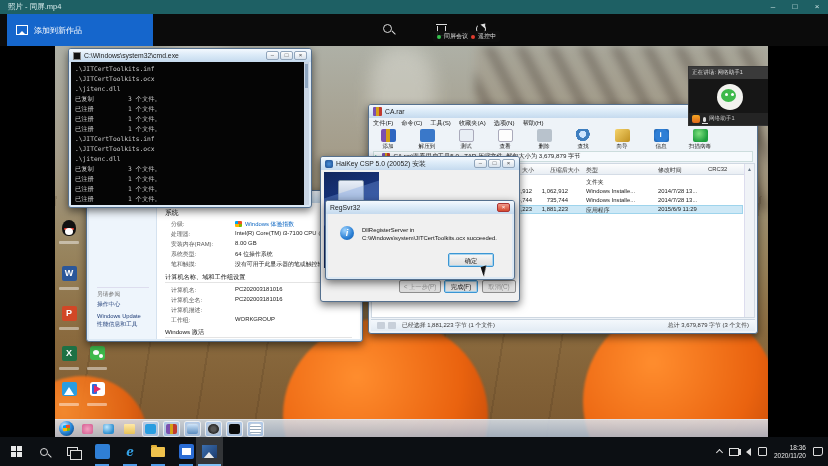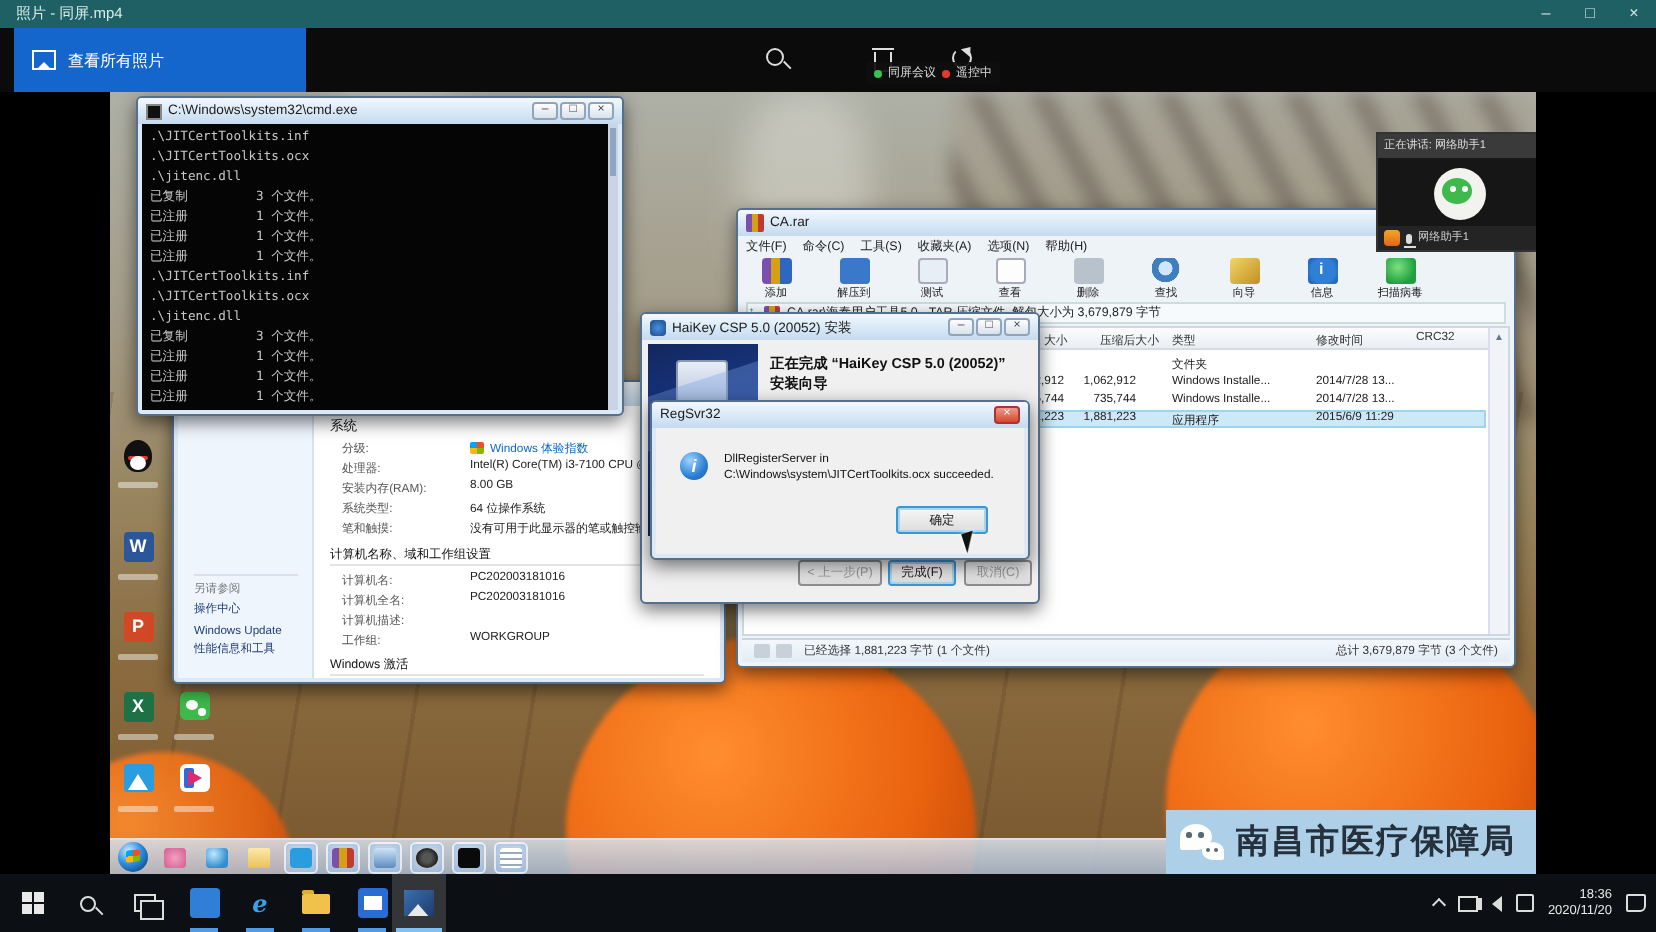--- a/index.html
+++ b/index.html
@@ -192,7 +192,7 @@
   <div class="toolbar">
     <div class="btn-viewall">
       <span class="ic-photos"></span>
-      <span>查看所有照片</span>
+      <span>添加到新作品</span>
     </div>
     <div class="tic" style="left:383px">
         <div class="ic-mag"></div>

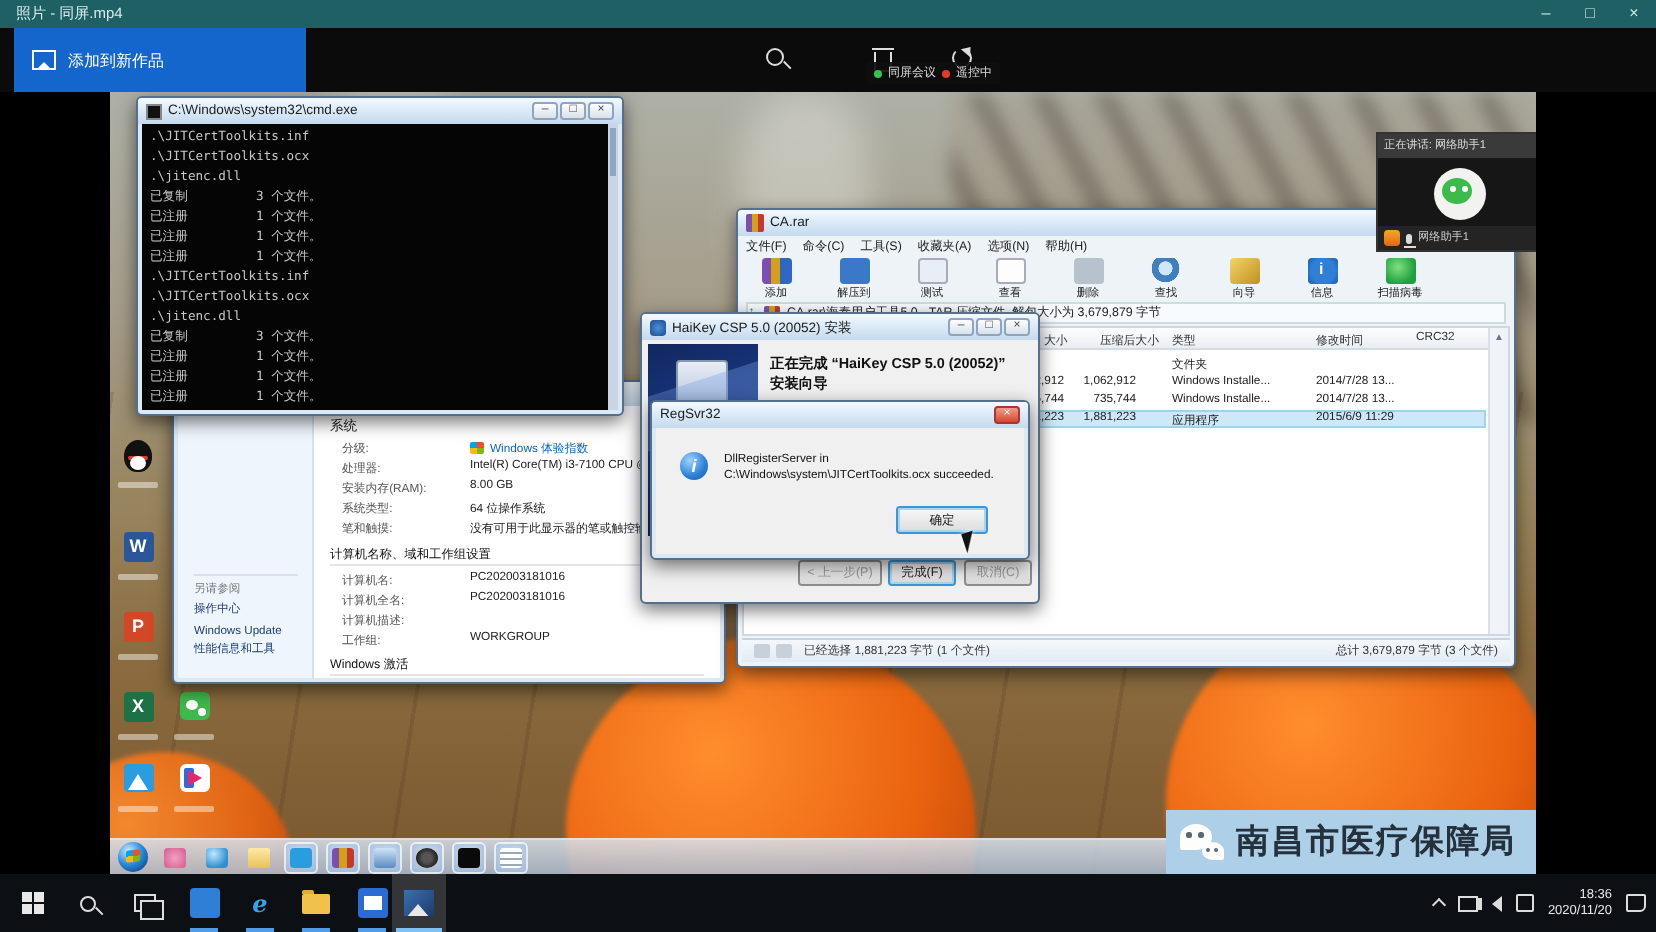--- a/index.html
+++ b/index.html
@@ -400,8 +400,6 @@
         <div class="nsis-banner">
             <div class="nsis-icon"></div>
           </div>
-        <div class="inst-head">正在完成 “HaiKey CSP 5.0 (20052)”
-安装向导</div>
         <div class="inst-body">“HaiKey CSP 5.0 (20052)” 已安装在你的系统。
 单击 [完成(F)] 关闭此向导。</div>
         <div class="inst-sep"></div>

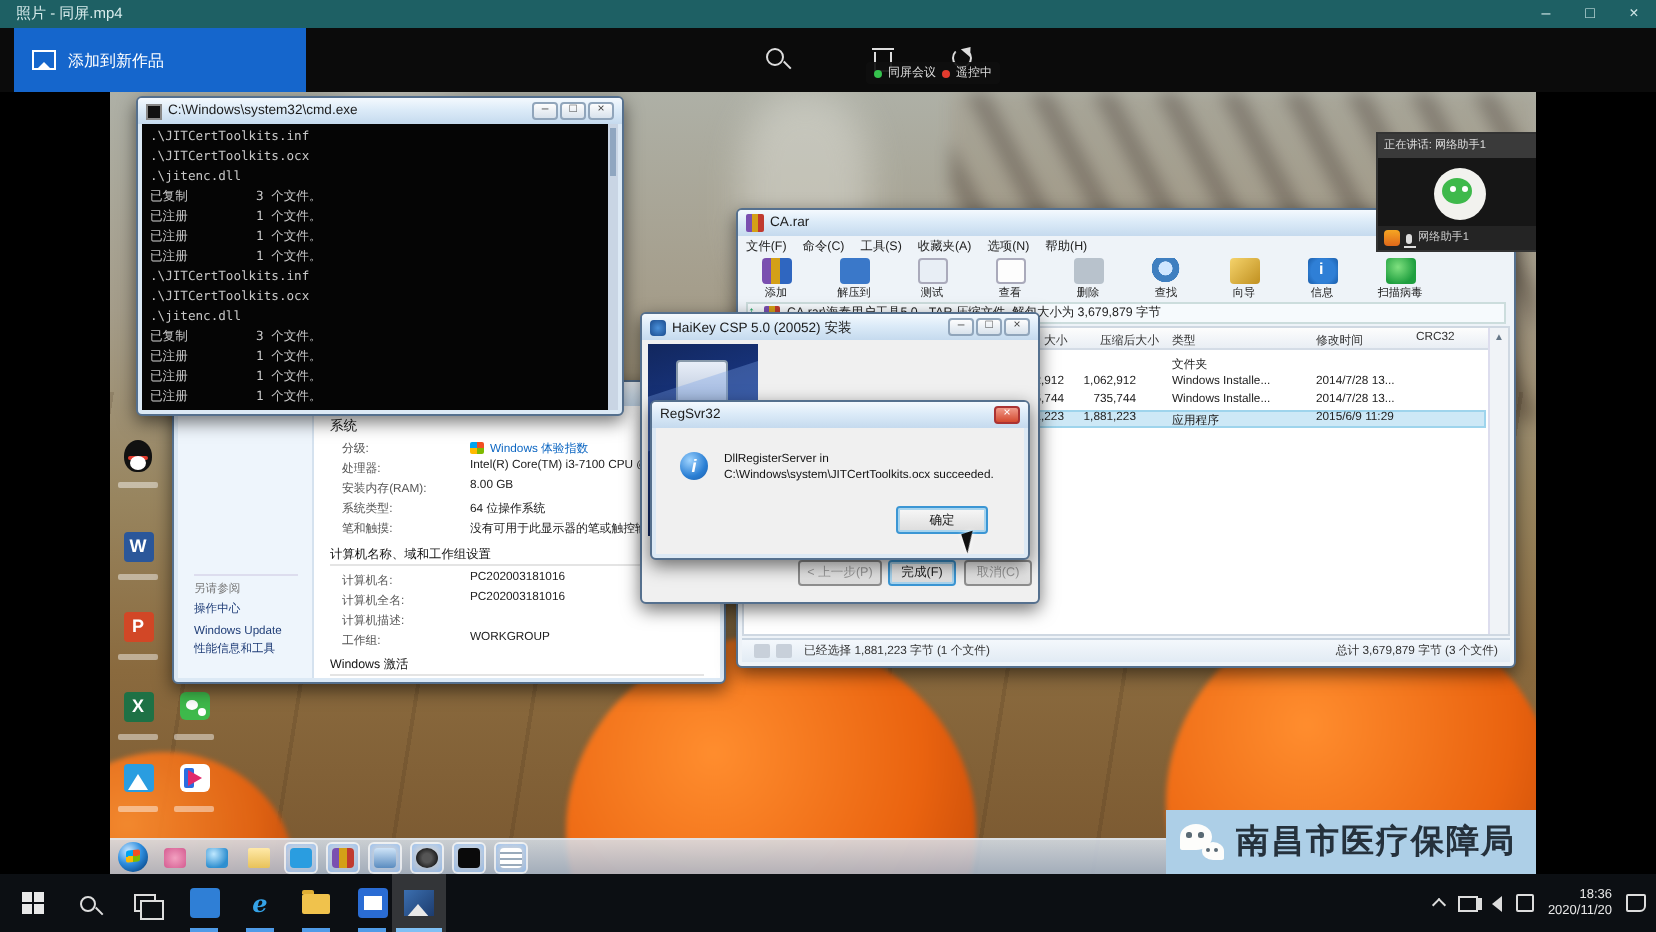--- a/index.html
+++ b/index.html
@@ -464,13 +464,6 @@
           </div>
       </div>
 
-      <div class="wm">
-        <div class="wm-logo">
-          <div class="wm-b1"></div>
-            <div class="wm-b2"></div>
-        </div>
-        <span class="wm-text">南昌市医疗保障局</span>
-      </div>
     </div>
   </div>
 

